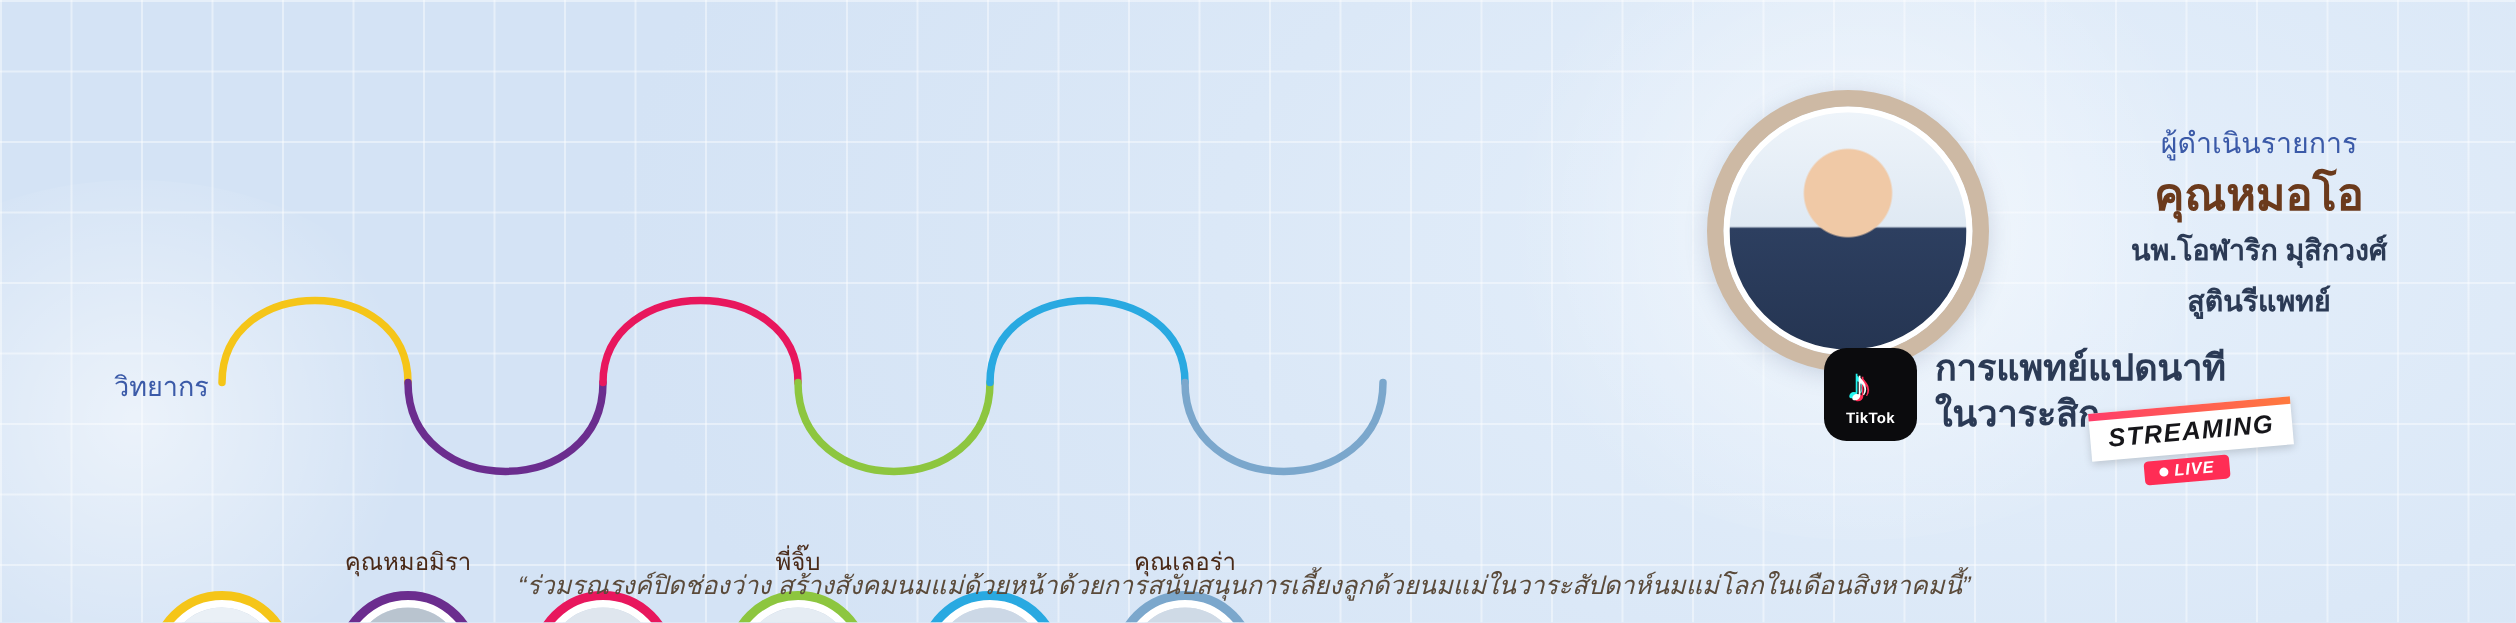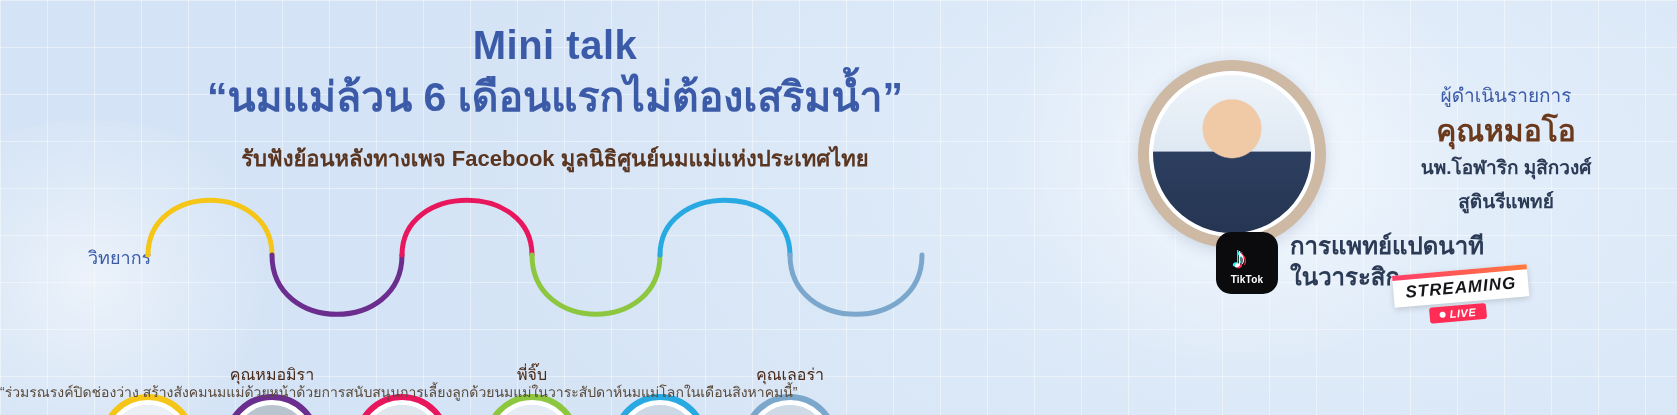--- a/index.html
+++ b/index.html
@@ -137,11 +137,6 @@
   <div class="soft-glow" style="left:980px;top:-60px;width:520px;height:420px;"></div>
   <div class="soft-glow" style="left:-120px;top:120px;width:420px;height:320px;"></div>
 
-  <div class="headline">
-    <div class="h-main">Mini talk</div>
-    <div class="h-thai">“นมแม่ล้วน 6 เดือนแรกไม่ต้องเสริมน้ำ”</div>
-    <div class="h-sub">รับฟังย้อนหลังทางเพจ Facebook มูลนิธิศูนย์นมแม่แห่งประเทศไทย</div>
-  </div>
 
   <div class="tl-label">วิทยากร</div>
 

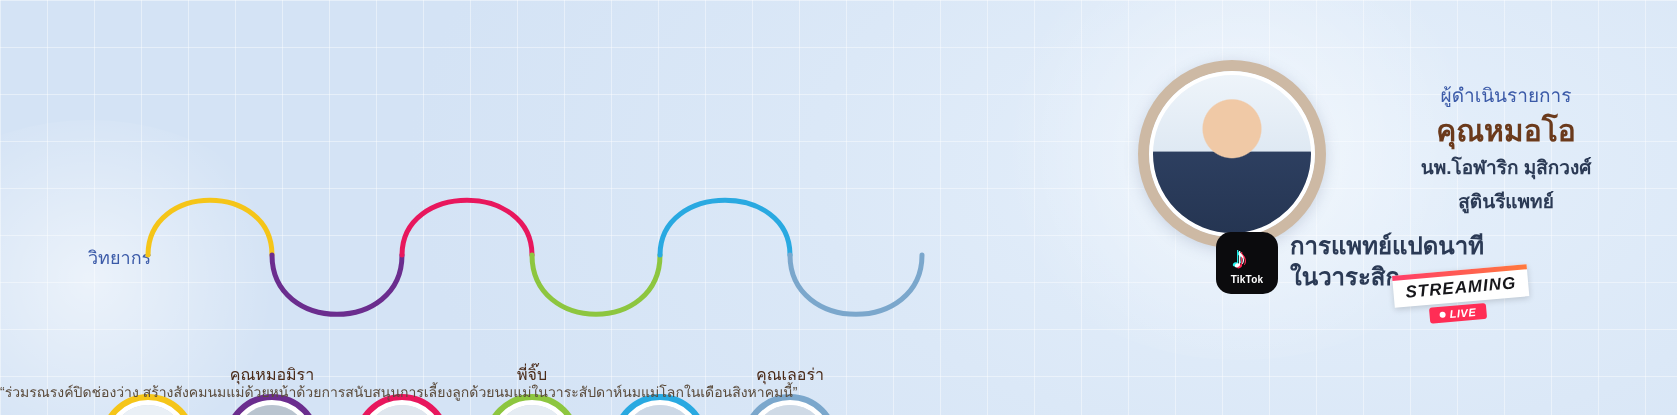--- a/index.html
+++ b/index.html
@@ -43,7 +43,7 @@
   
   #timeline { position:absolute; left:0; top:178px; width:1120px; height:165px; }
   .tl-label {
-    position:absolute; left:88px; top:243px;
+    position:absolute; left:76px; top:243px;
     font-size:18px; color:#3b5aa8; font-weight:normal;
   }
   .node { position:absolute; top:216px; width:96px; height:96px; }

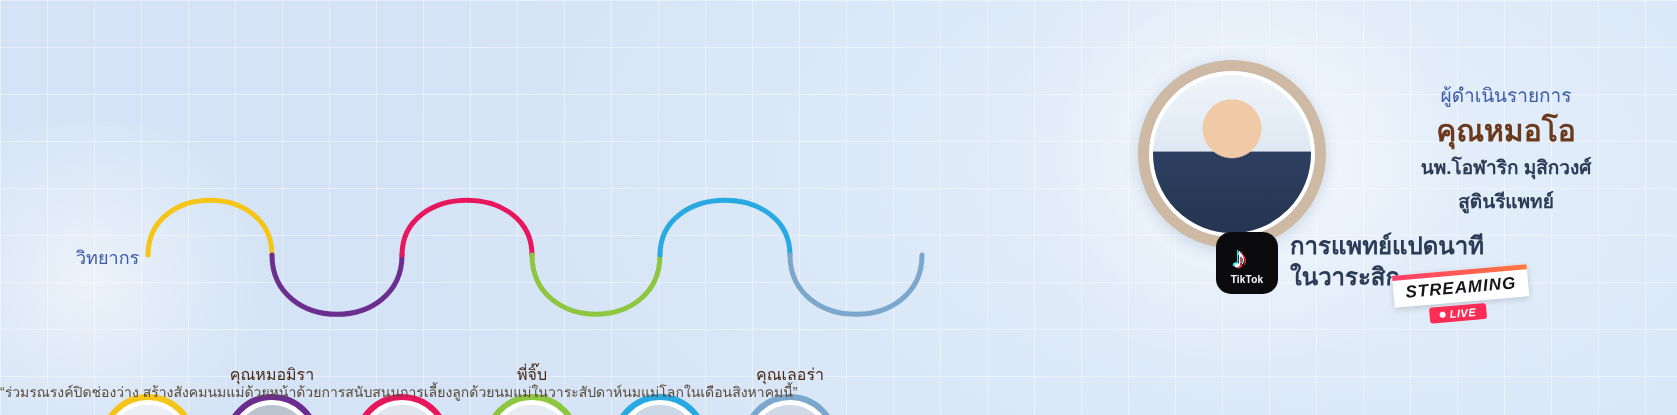--- a/index.html
+++ b/index.html
@@ -125,7 +125,7 @@
   
   #footer-quote {
     position:absolute; left:0; right:18px; bottom:12px;
-    text-align:left; font-size:14px; 
+    text-align:center; font-size:17px; font-style:italic;
     color:#5a4a3a; white-space:nowrap;
   }
 </style>

